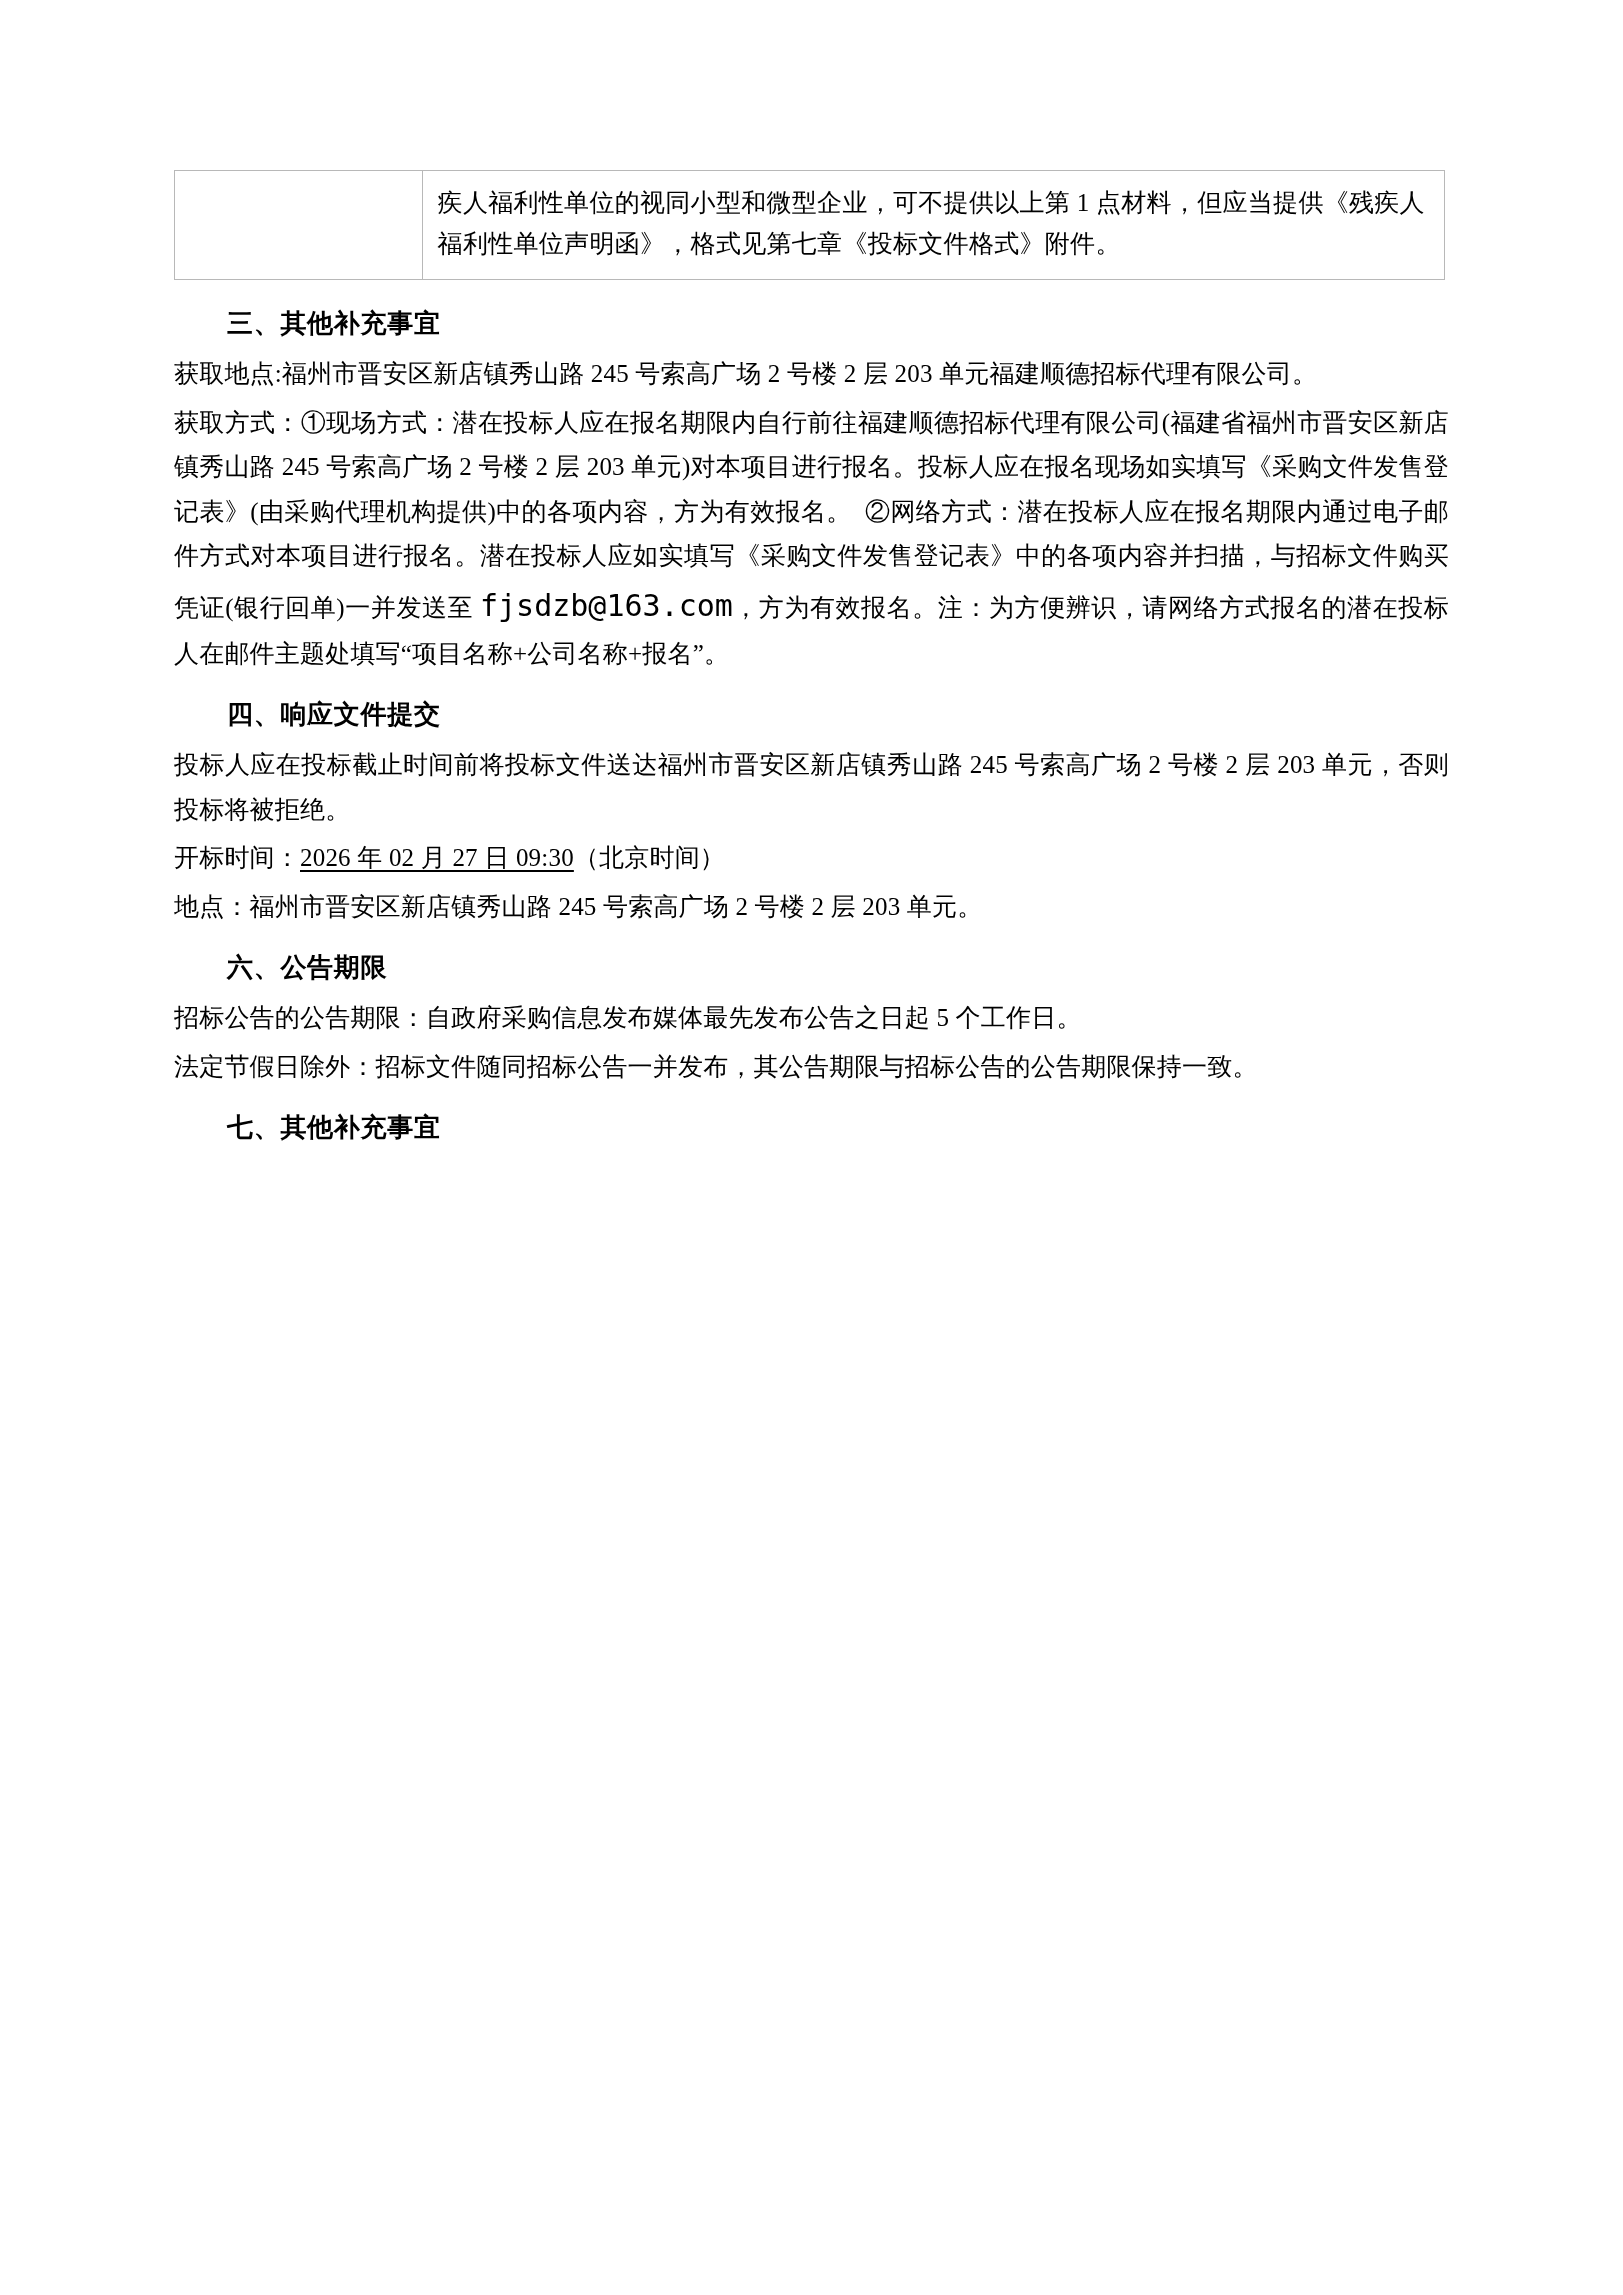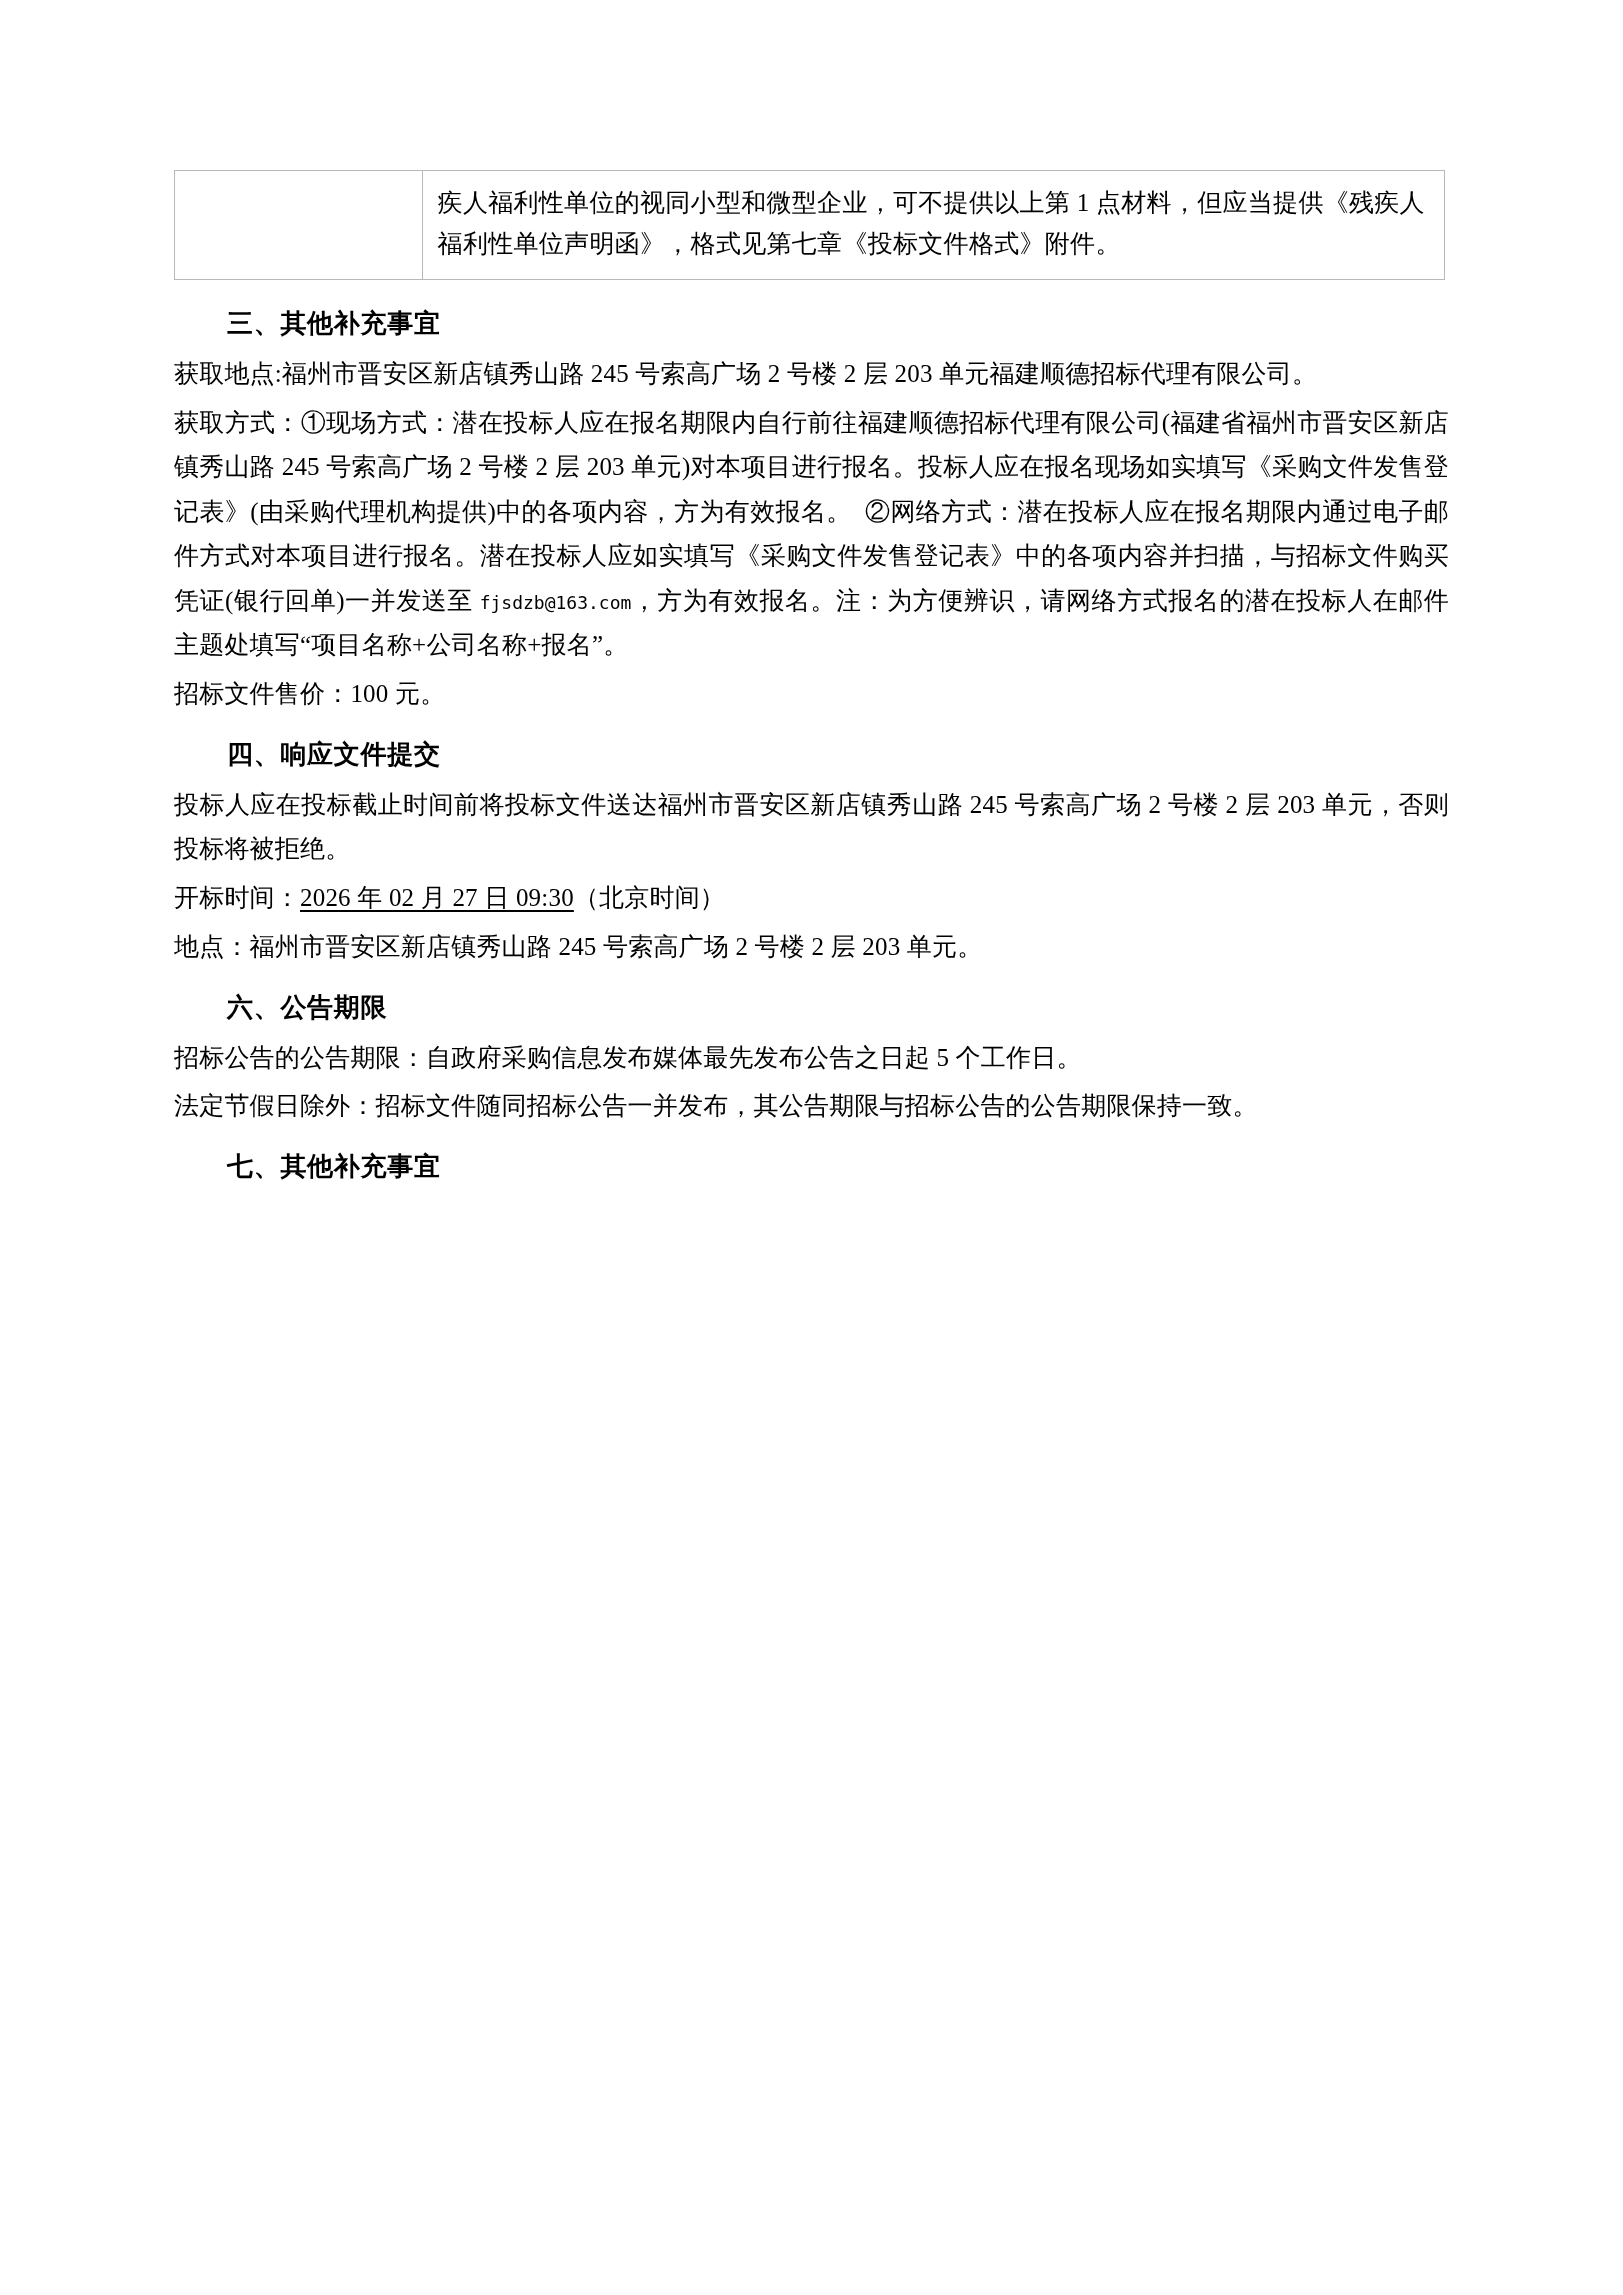--- a/index.html
+++ b/index.html
@@ -72,7 +72,7 @@
   }
   .mono {
     font-family: "DejaVu Sans Mono", "Liberation Mono", monospace;
-    font-size: 18px;
+    font-size: 30px;
     letter-spacing: 0;
   }
 </style>

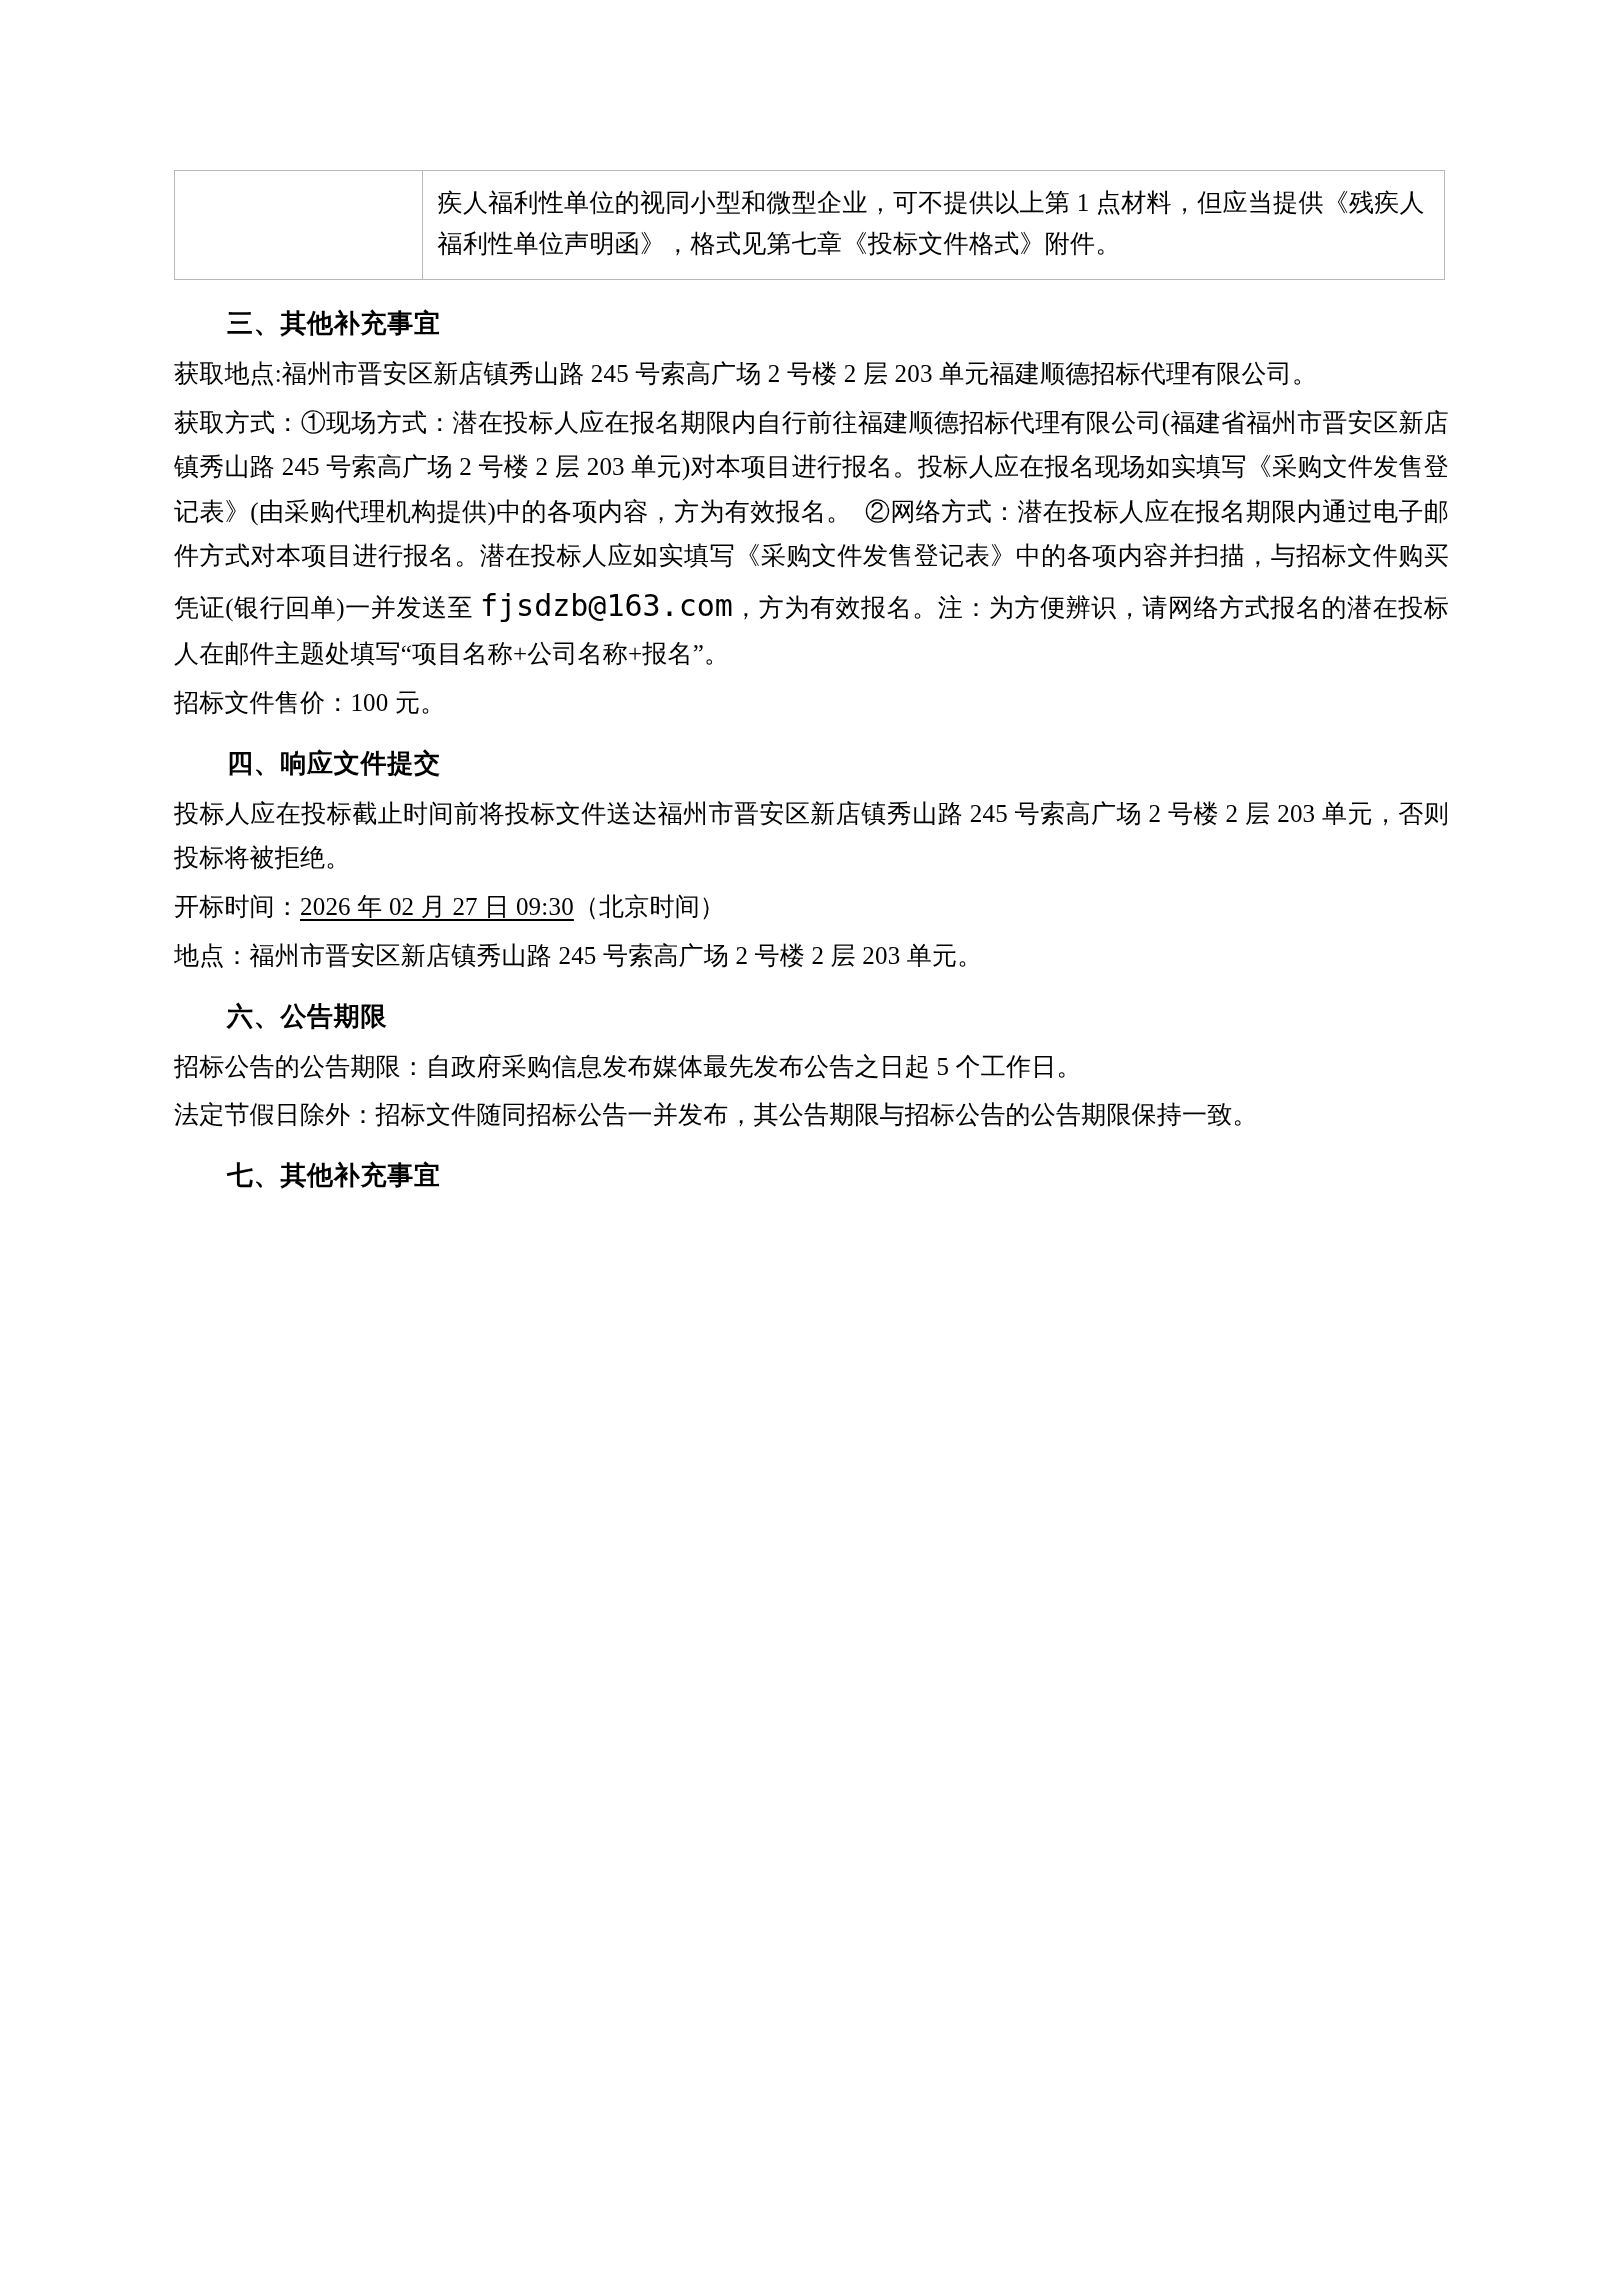--- a/index.html
+++ b/index.html
@@ -98,7 +98,6 @@
 
     <p class="para">获取方式：①现场方式：潜在投标人应在报名期限内自行前往福建顺德招标代理有限公司(福建省福州市晋安区新店镇秀山路 245 号索高广场 2 号楼 2 层 203 单元)对本项目进行报名。投标人应在报名现场如实填写《采购文件发售登记表》(由采购代理机构提供)中的各项内容，方为有效报名。&nbsp; ②网络方式：潜在投标人应在报名期限内通过电子邮件方式对本项目进行报名。潜在投标人应如实填写《采购文件发售登记表》中的各项内容并扫描，与招标文件购买凭证(银行回单)一并发送至 <span class="mono">fjsdzb@163.com</span>，方为有效报名。注：为方便辨识，请网络方式报名的潜在投标人在邮件主题处填写“项目名称+公司名称+报名”。</p>
 
-    <p class="para">招标文件售价：100 元。</p>
 
     <h2 class="sec">四、响应文件提交</h2>
 

